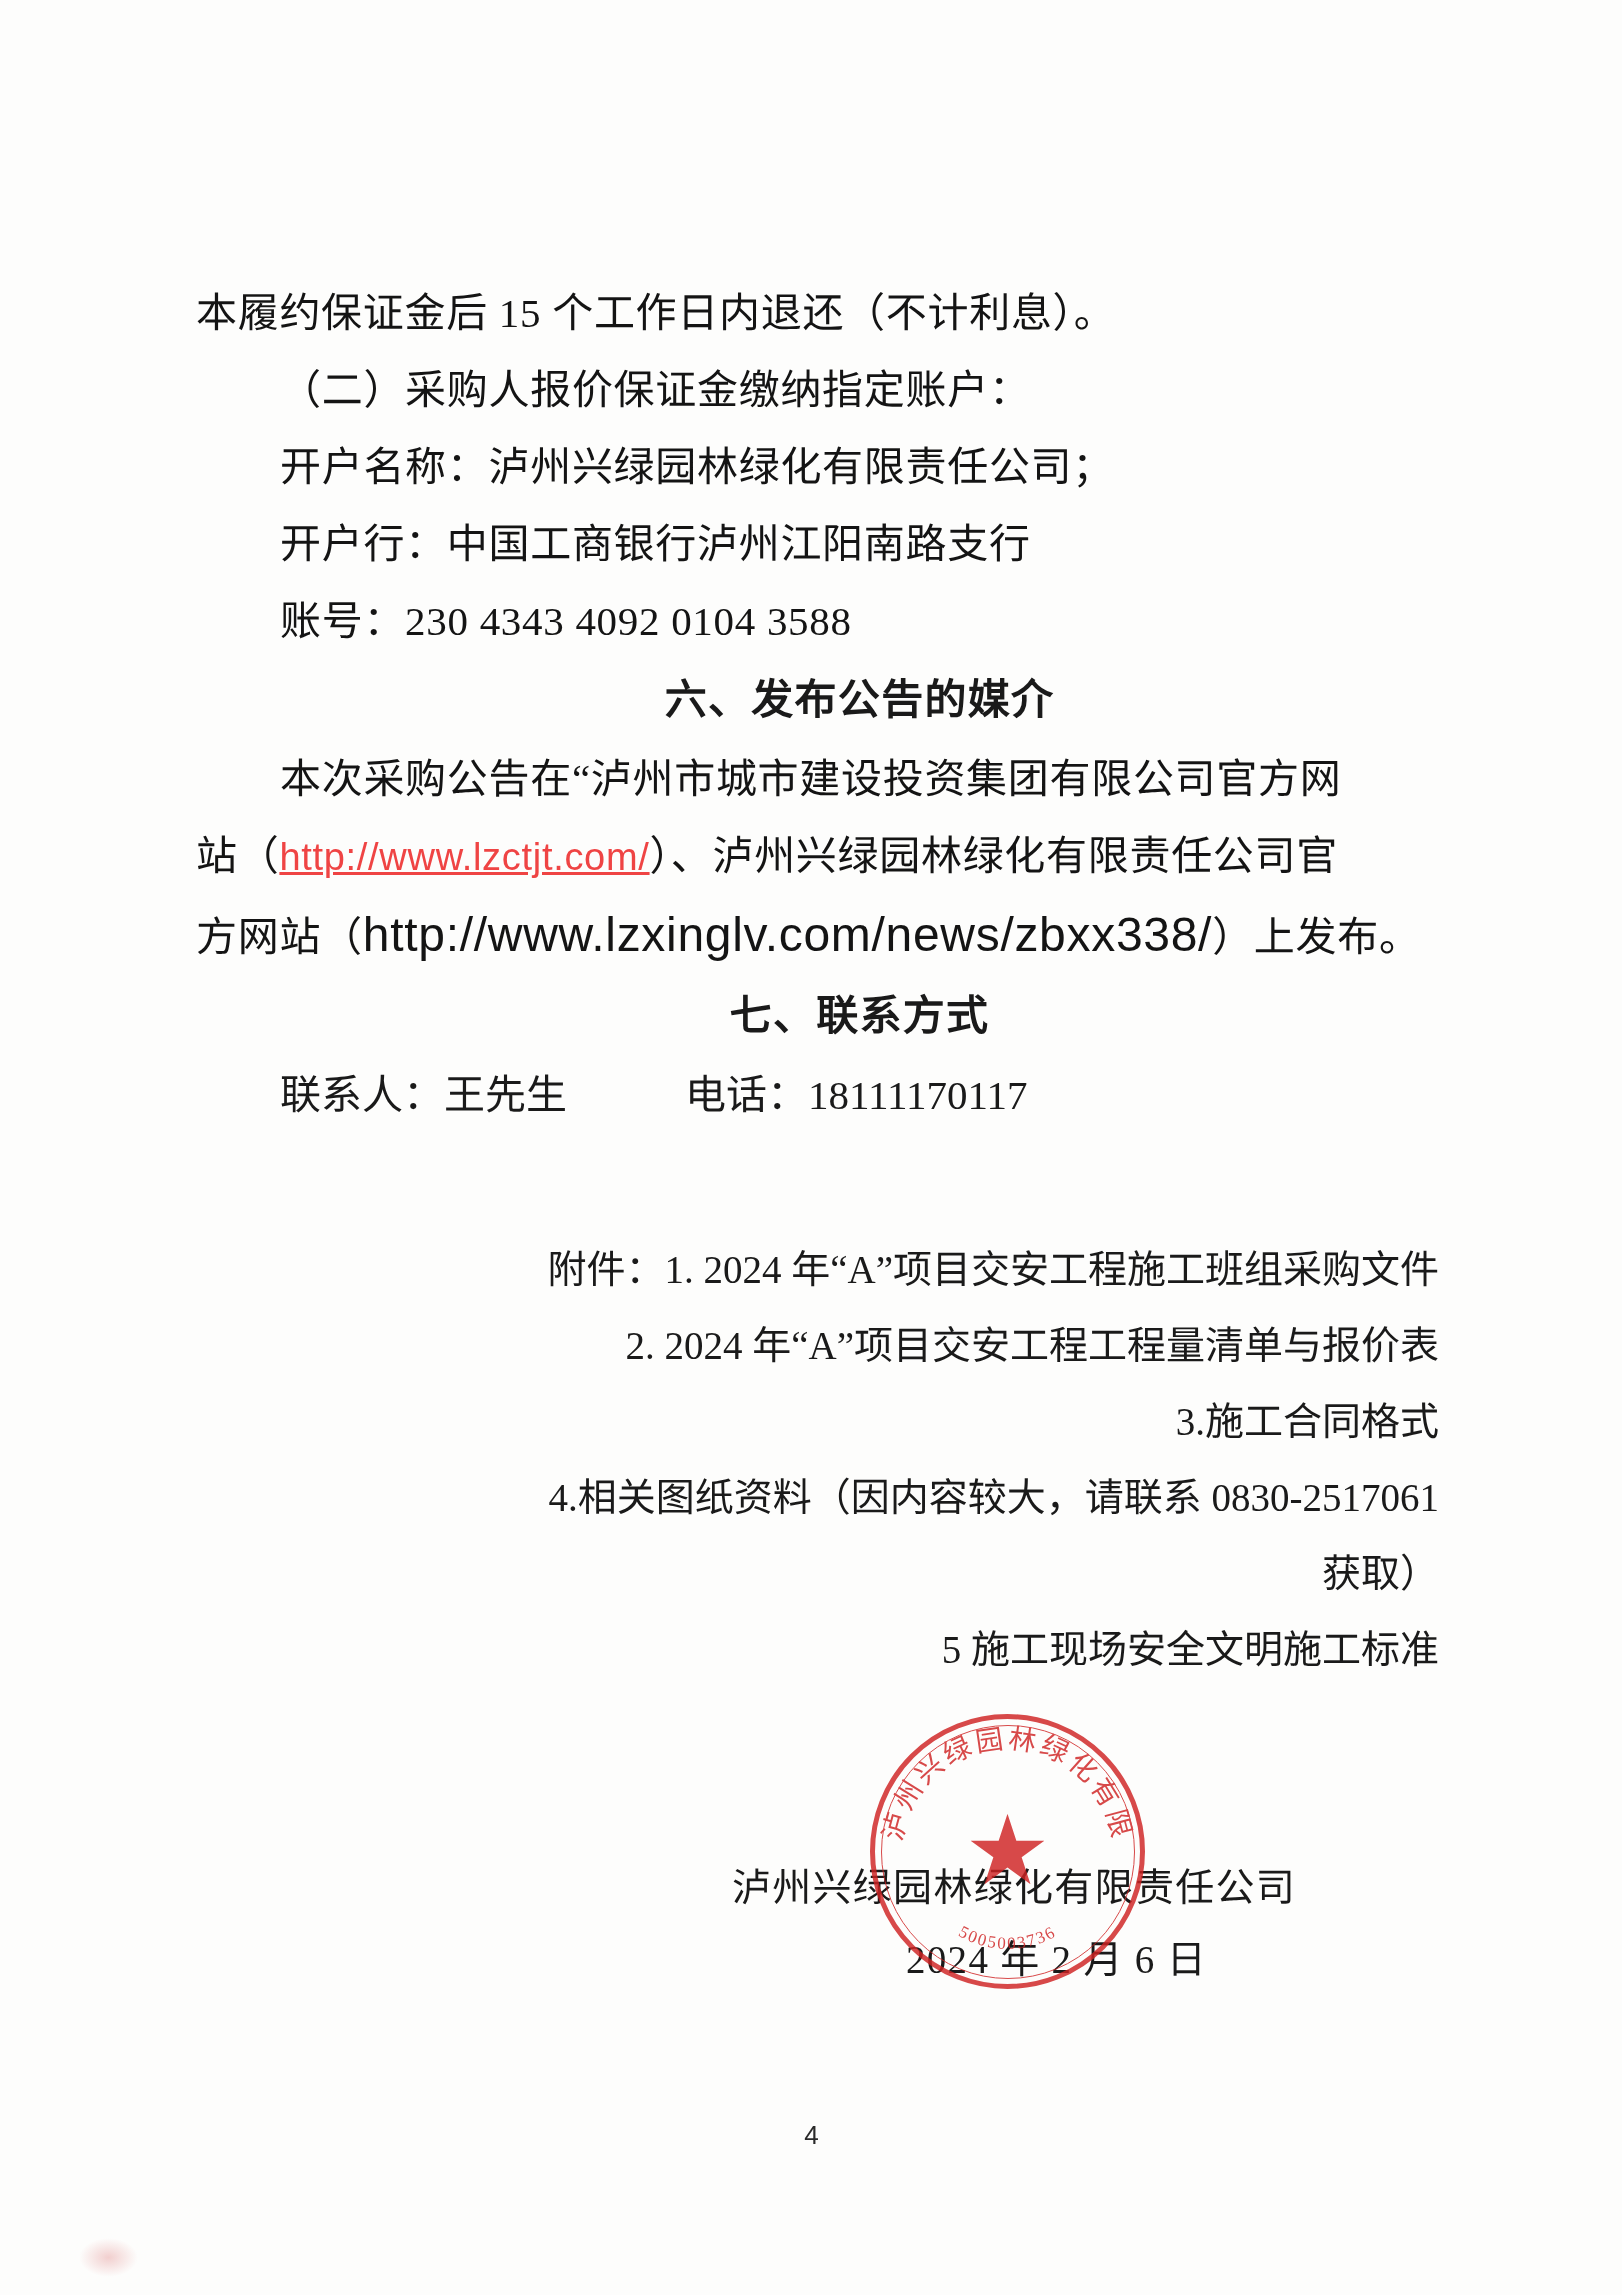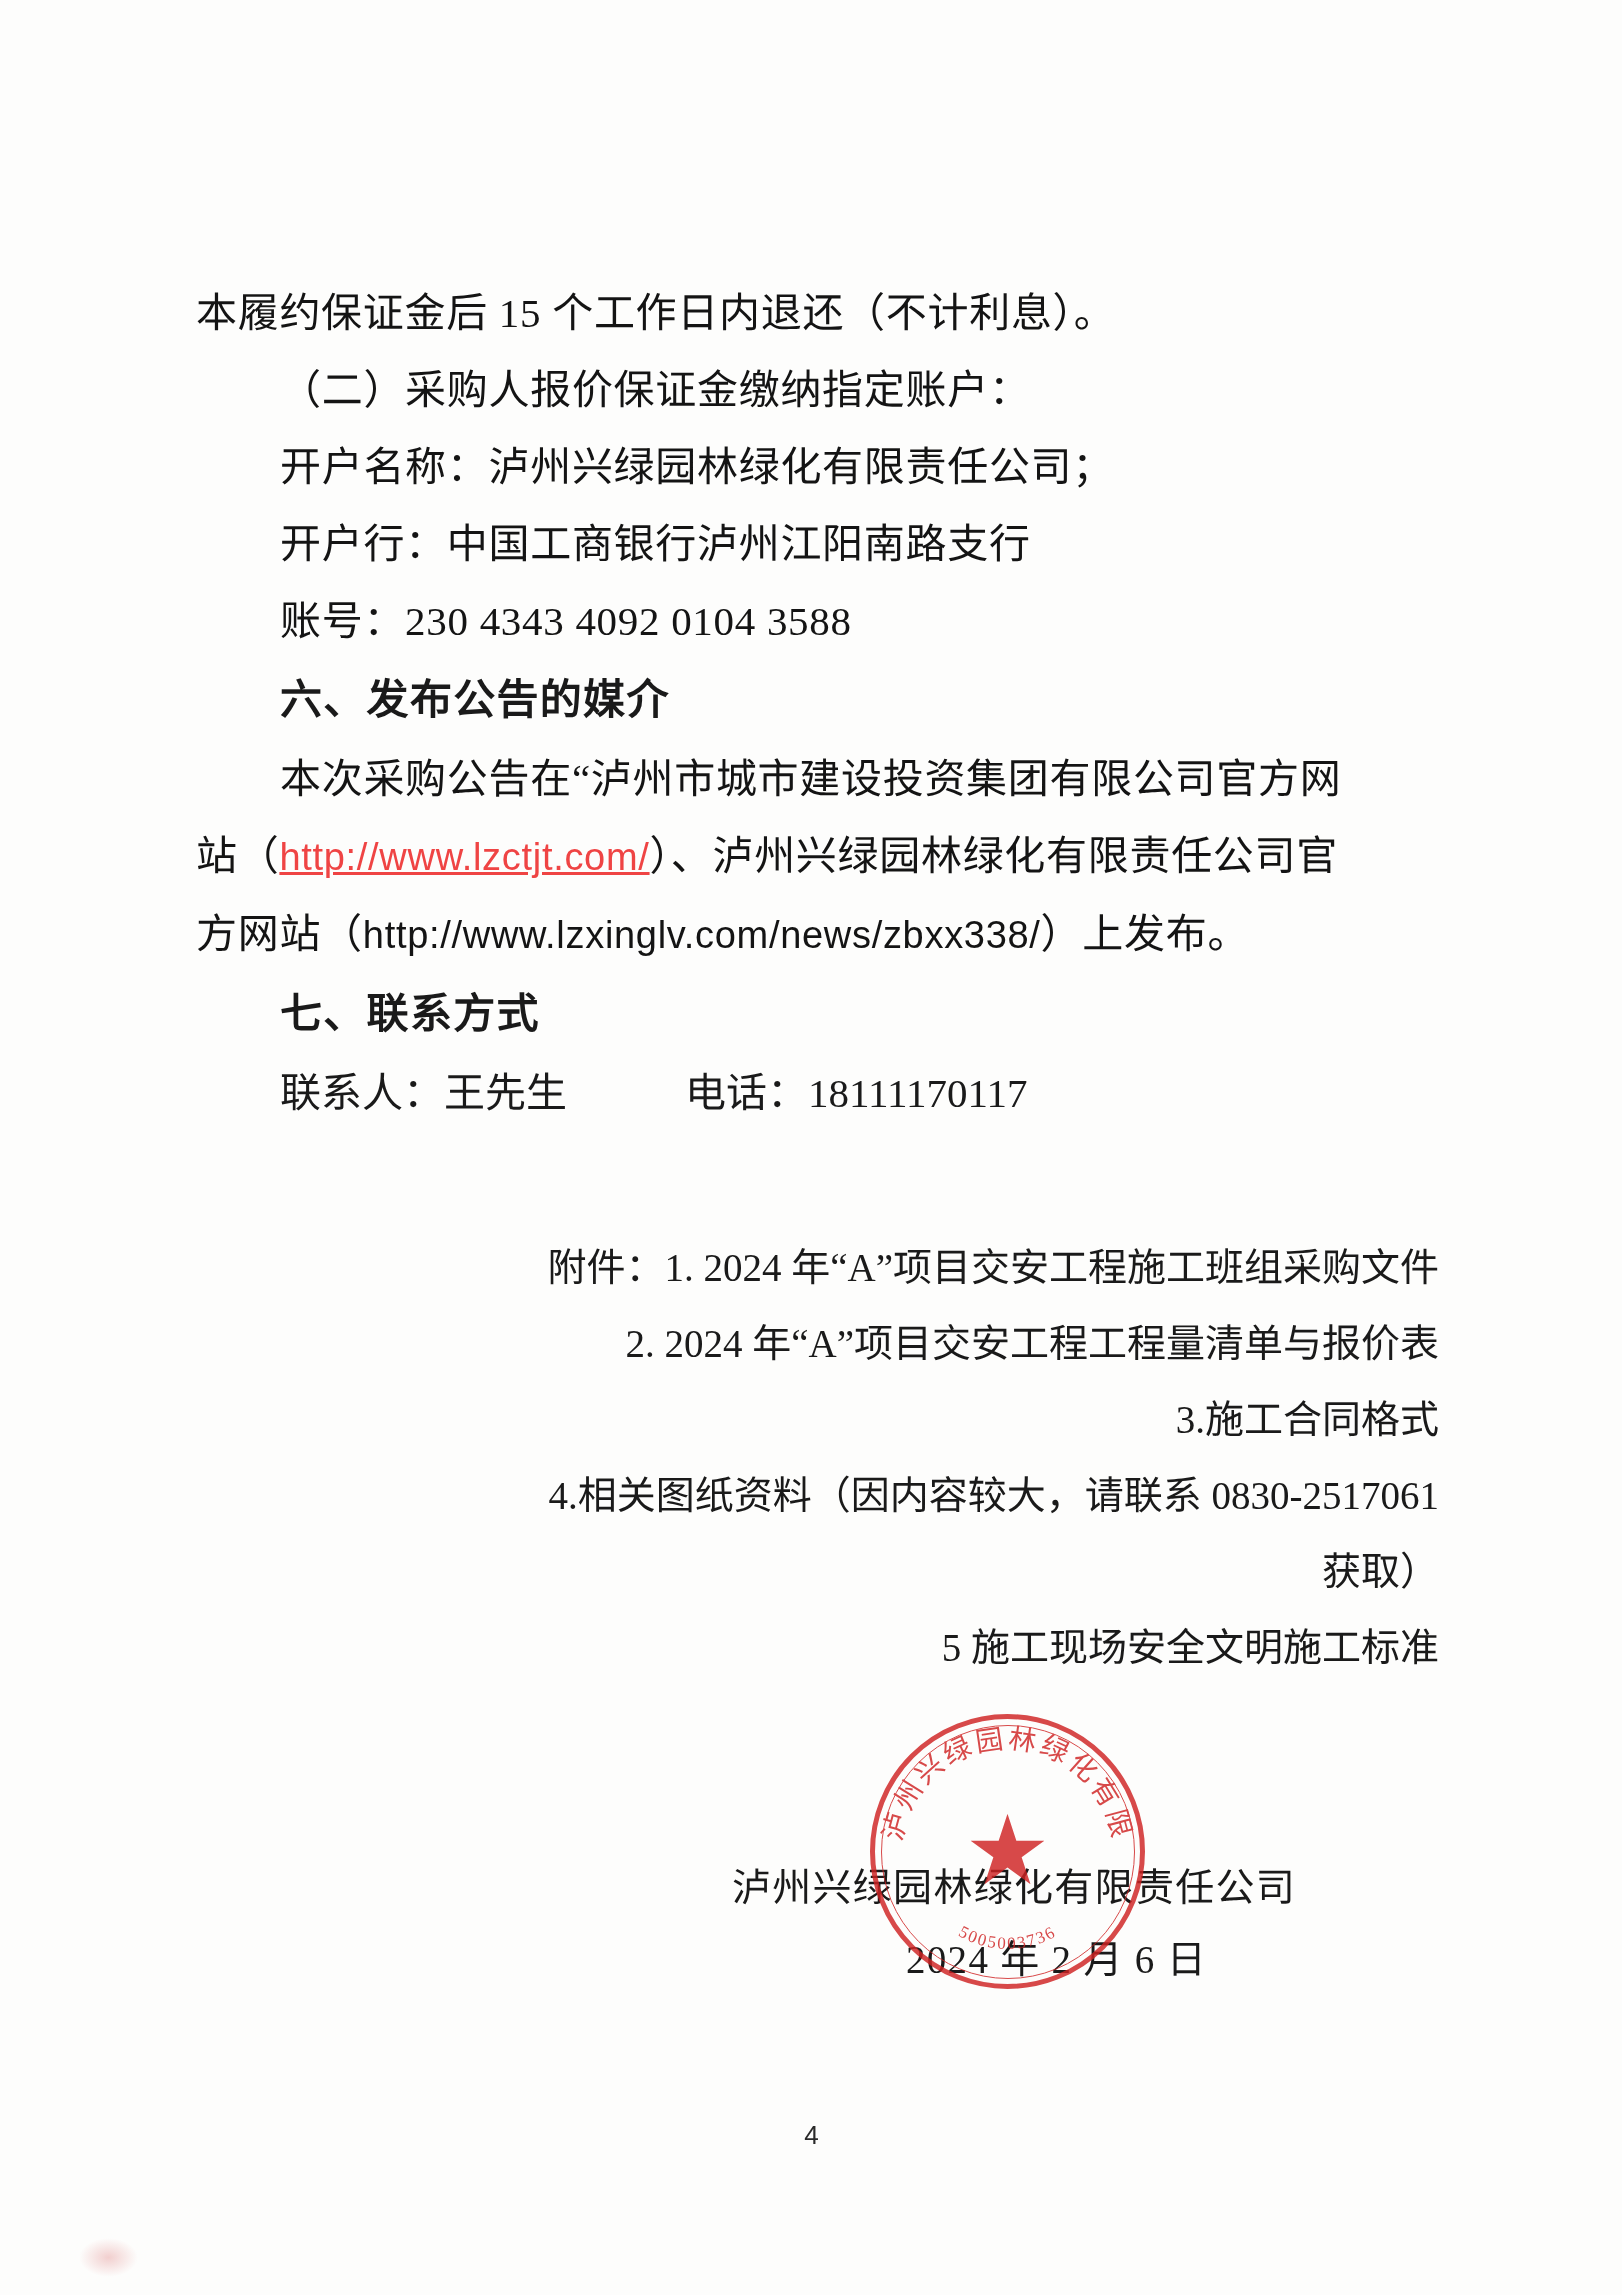--- a/index.html
+++ b/index.html
@@ -47,6 +47,7 @@
     line-height: 81px;
     padding-left: 84px;
     letter-spacing: 1.3px;
+    text-align: center;
   }
 
   .link {

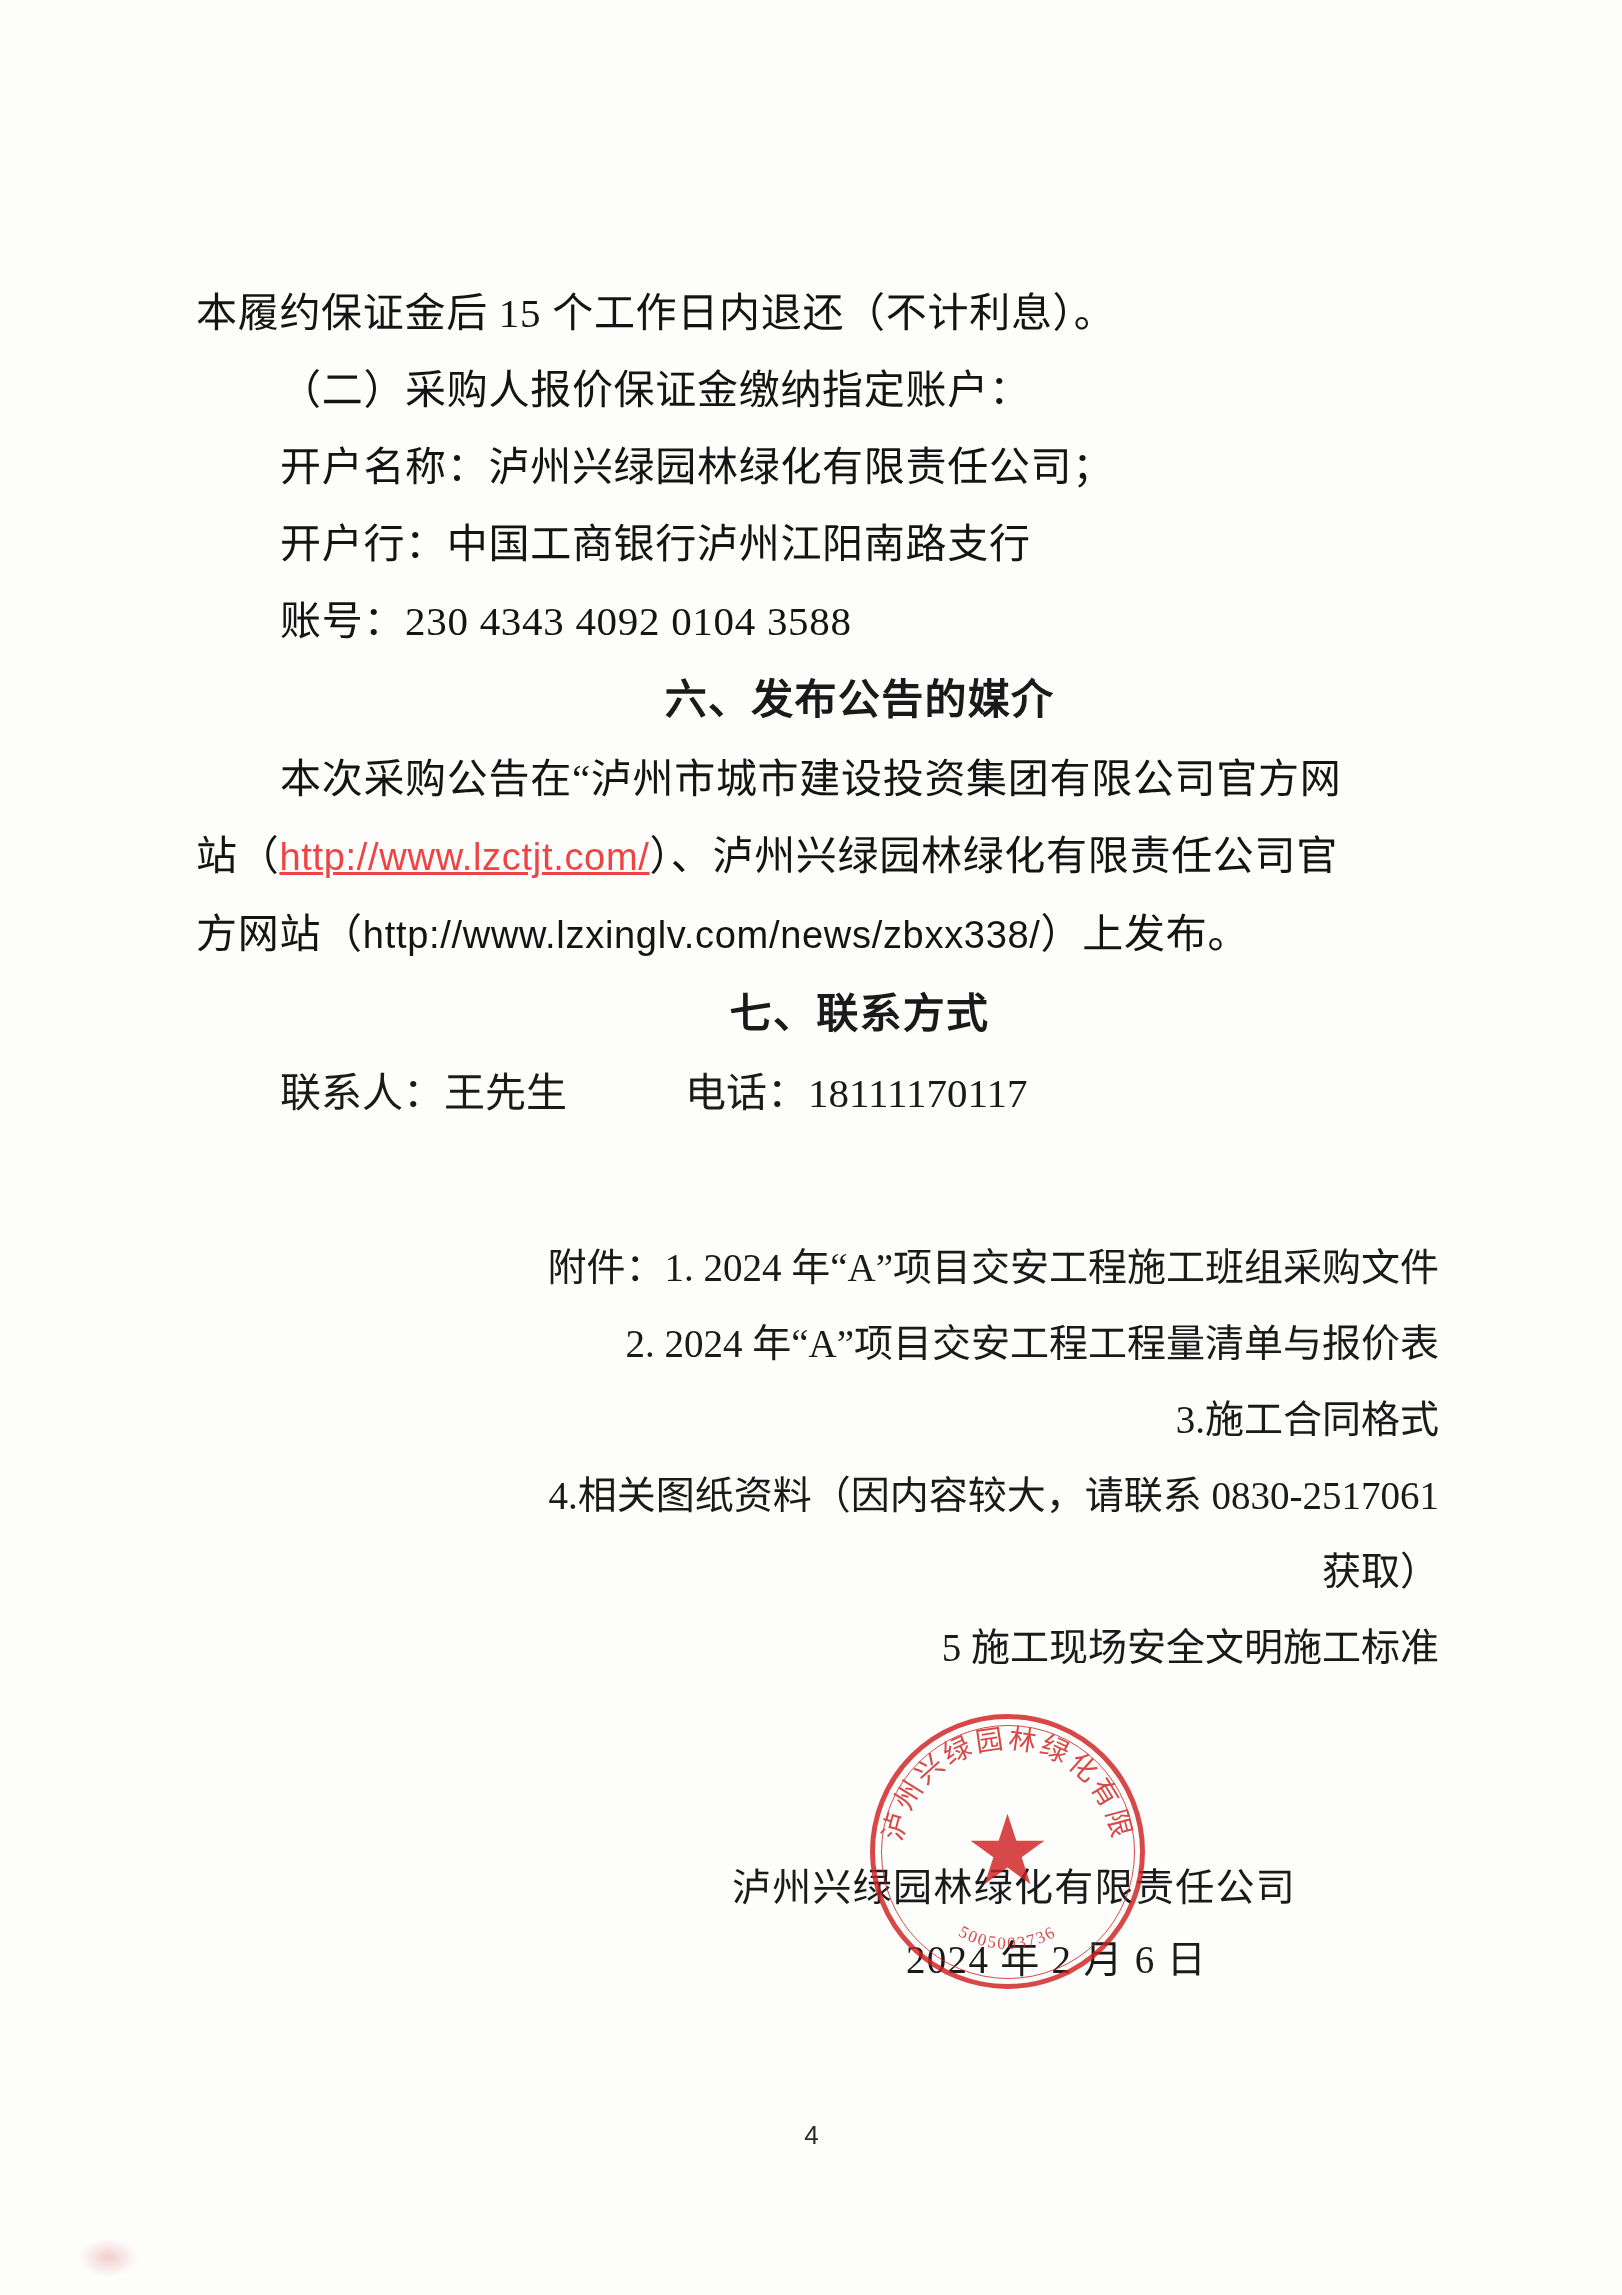--- a/index.html
+++ b/index.html
@@ -59,7 +59,7 @@
 
   .plainurl {
     font-family: "Liberation Sans", sans-serif;
-    font-size: 38px;
+    font-size: 48px;
   }
 
   .contact-row {

